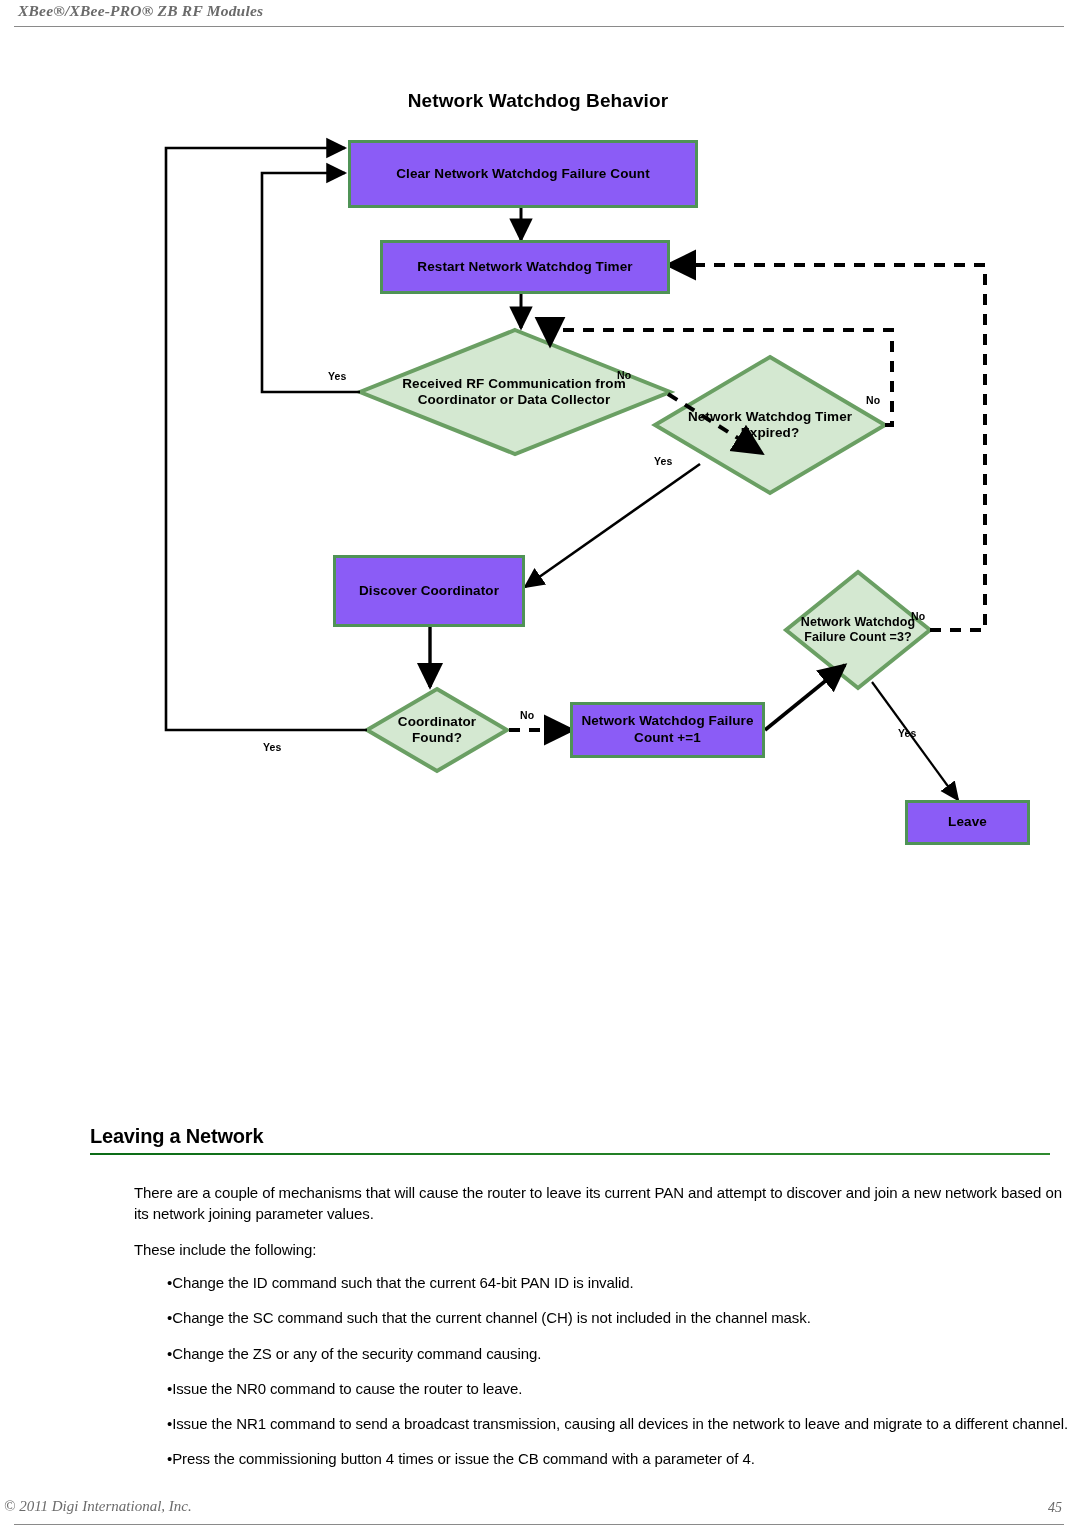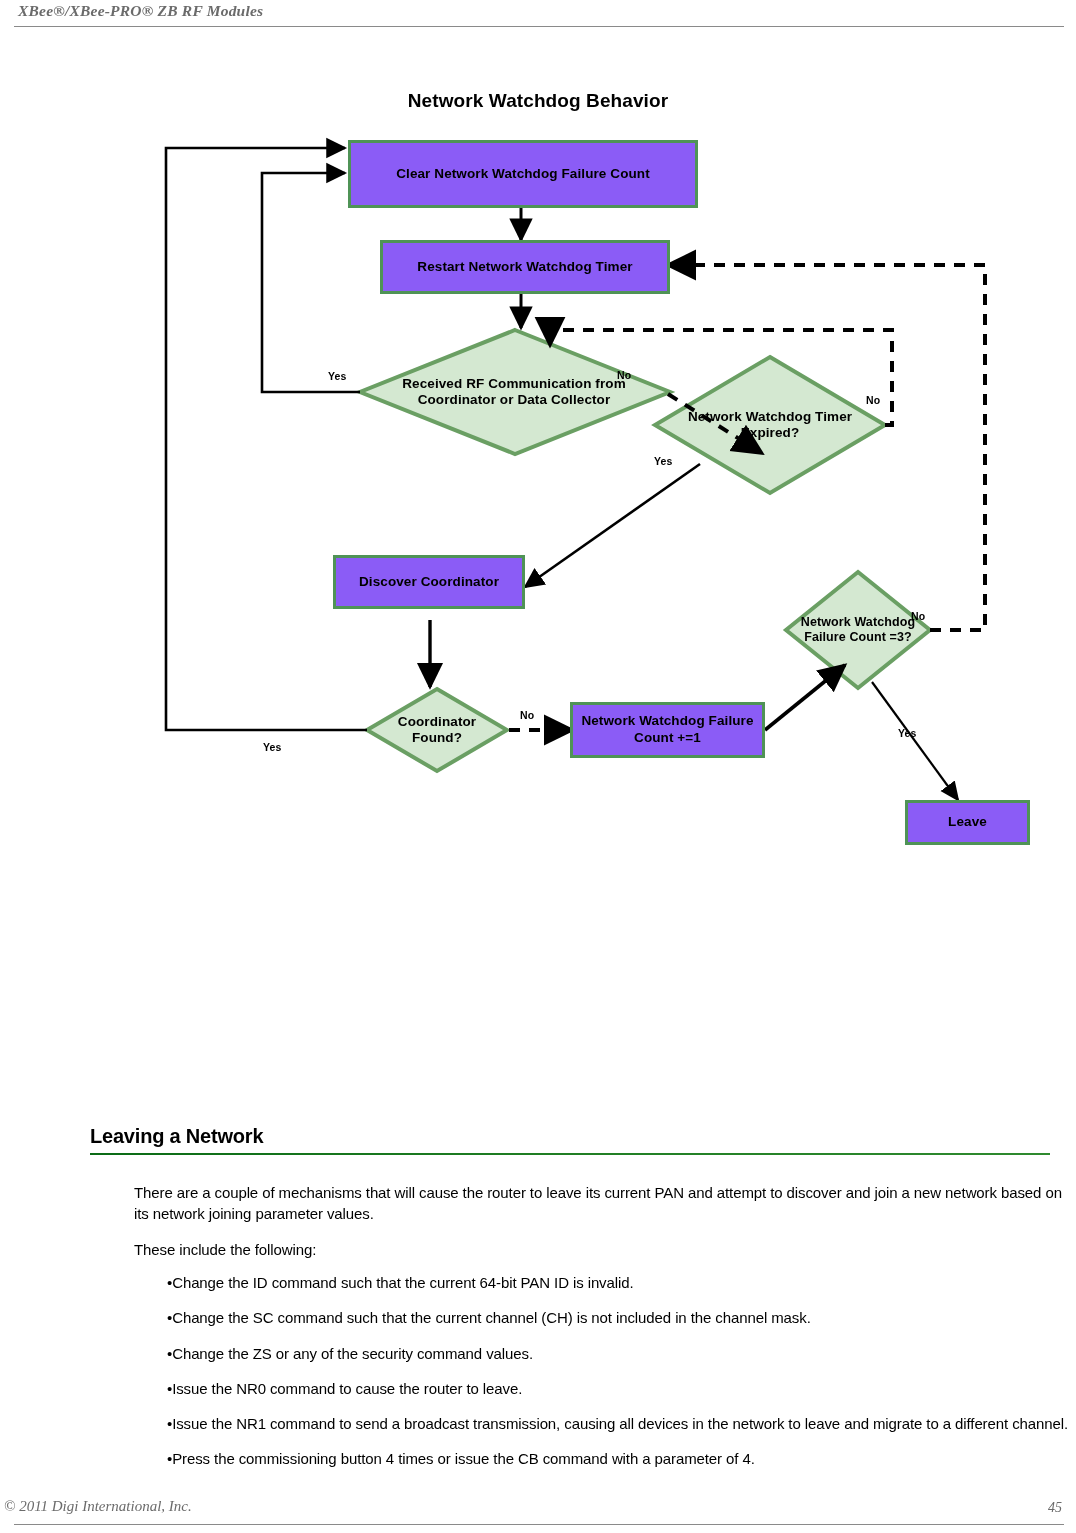--- a/index.html
+++ b/index.html
@@ -255,7 +255,7 @@
 
   <div class="node-box" style="left:380px; top:180px; width:290px; height:54px;">Restart Network Watchdog Timer</div>
 
-  <div class="node-box" style="left:333px; top:495px; width:192px; height:54px;">Discover Coordinator</div>
+  <div class="node-box" style="left:333px; top:495px; width:192px; height:72px;">Discover Coordinator</div>
 
   <div class="node-box" style="left:570px; top:642px; width:195px; height:56px;">Network Watchdog Failure Count +=1</div>
 

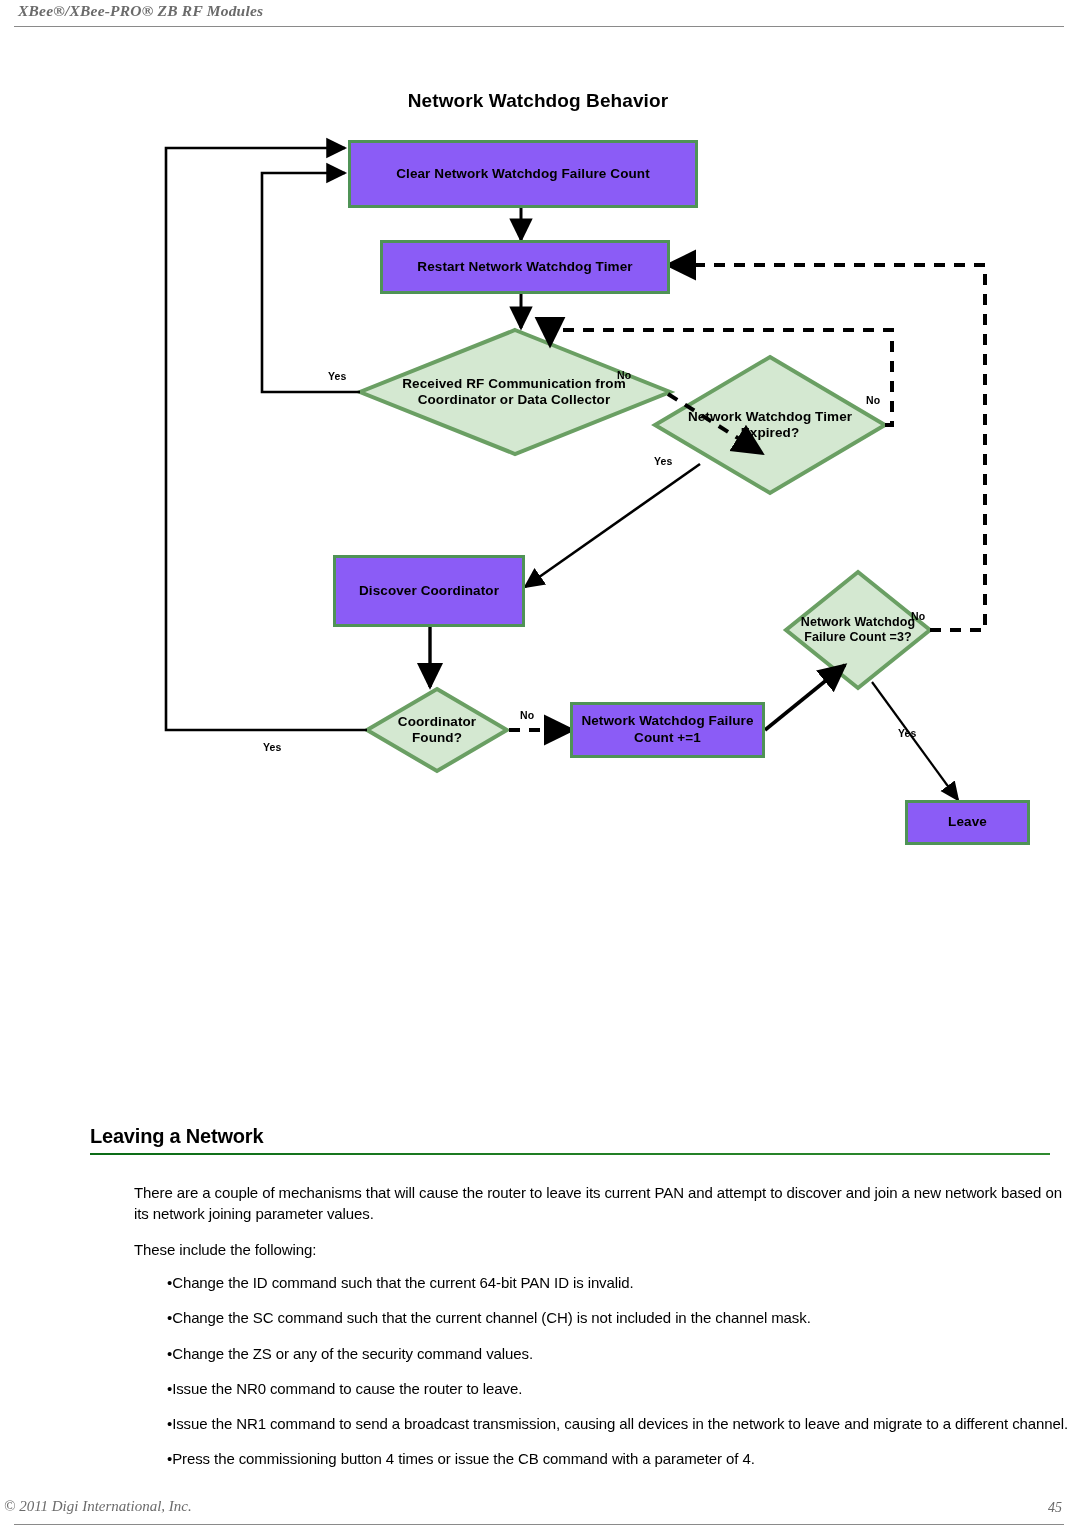--- a/index.html
+++ b/index.html
@@ -299,7 +299,7 @@
 <div class="bullets">
   <p class="bullet"><span class="dot">•</span><span>Change the ID command such that the current 64-bit PAN ID is invalid.</span></p>
   <p class="bullet"><span class="dot">•</span><span>Change the SC command such that the current channel (CH) is not included in the channel mask.</span></p>
-  <p class="bullet"><span class="dot">•</span><span>Change the ZS or any of the security command values.</span></p>
+  <p class="bullet"><span class="dot">•</span><span>Change the ZS or any of the security command causing.</span></p>
   <p class="bullet"><span class="dot">•</span><span>Issue the NR0 command to cause the router to leave.</span></p>
   <p class="bullet"><span class="dot">•</span><span>Issue the NR1 command to send a broadcast transmission, causing all devices in the network to leave and migrate to a different channel.</span></p>
   <p class="bullet"><span class="dot">•</span><span>Press the commissioning button 4 times or issue the CB command with a parameter of 4.</span></p>

